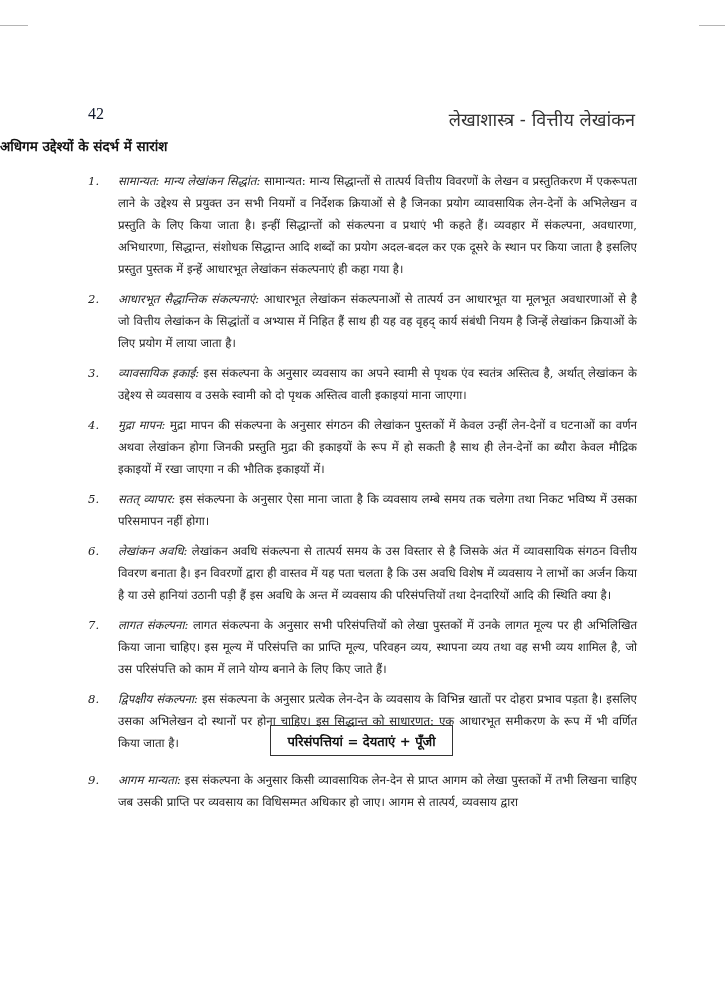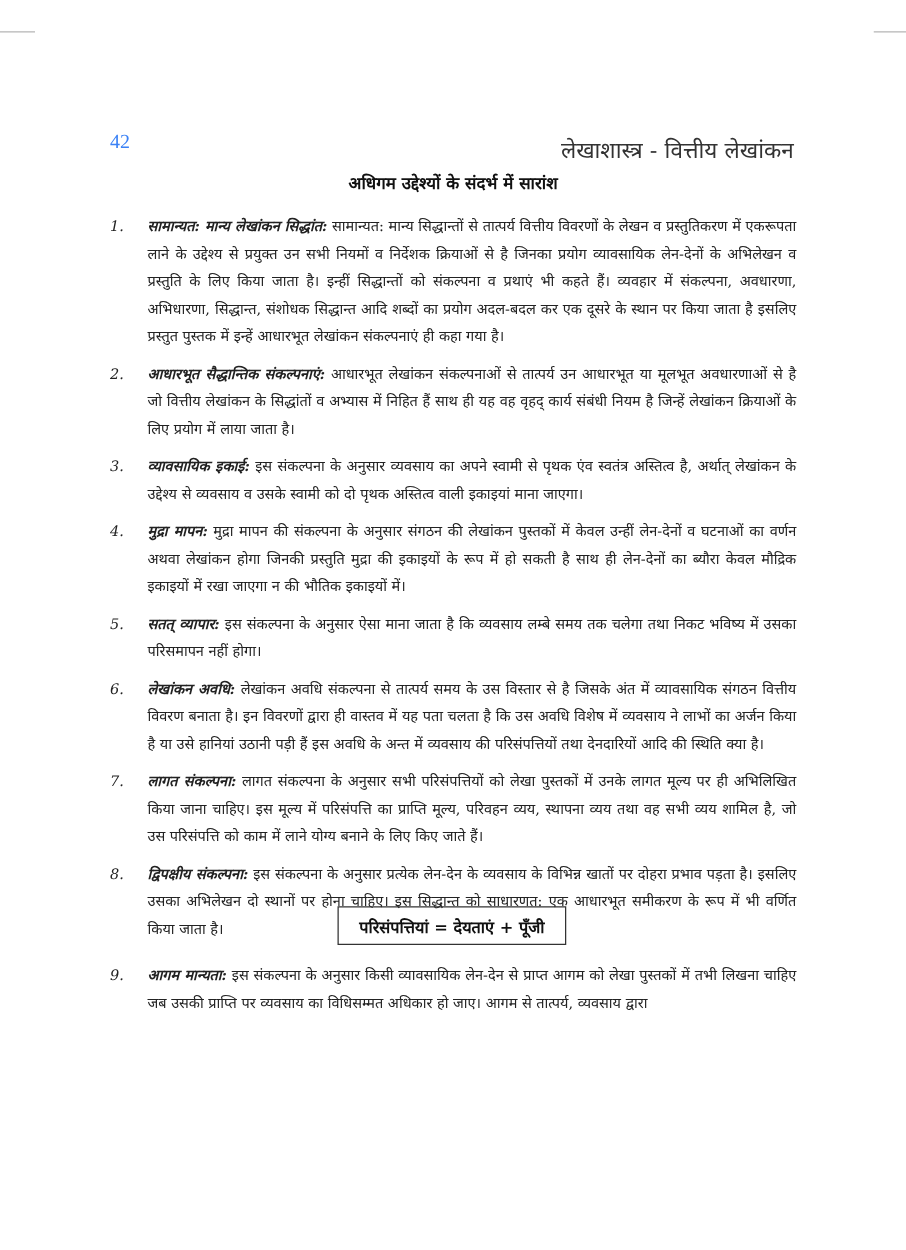--- a/index.html
+++ b/index.html
@@ -8,7 +8,7 @@
   .crop-mark { position:absolute; top:25px; height:1px; background:#b5b5b5; }
   .crop-left { left:0; width:28px; }
   .crop-right { right:0; width:26px; }
-  .page-number { position:absolute; left:88px; top:105px; font-family:"Liberation Serif", serif; font-size:16px; color:#3b82f6; }
+  .page-number { position:absolute; left:88px; top:105px; font-family:"Liberation Serif", serif; font-size:16px; color:#0f172a; }
   .running-head { position:absolute; right:90px; top:107px; font-size:18px; color:#333; }
   .section-title { position:absolute; left:0; right:0; top:137px; text-align:center; font-size:13.5px; font-weight:bold; color:#111; }
   .list { position:absolute; left:88px; right:88px; top:170px; }

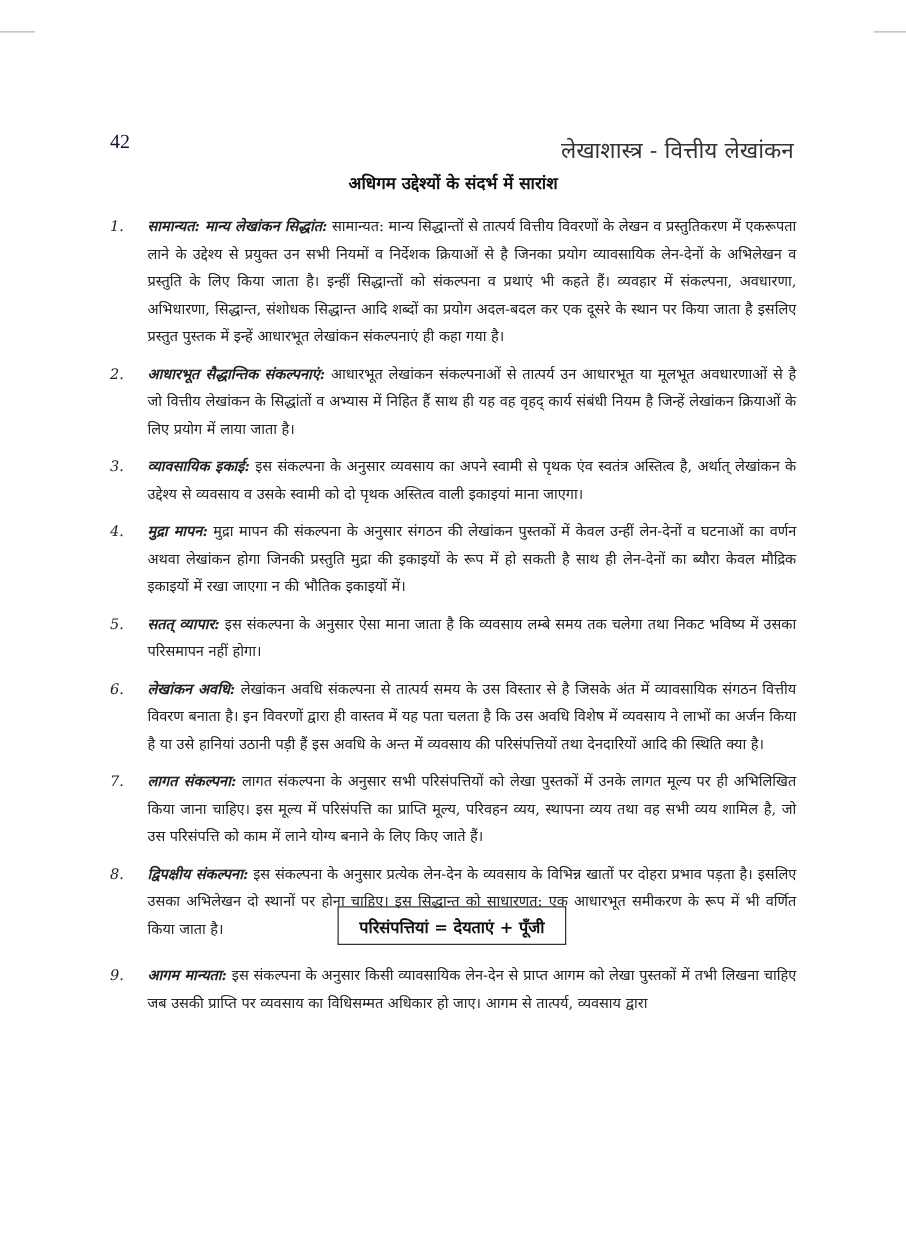--- a/index.html
+++ b/index.html
@@ -10,7 +10,7 @@
   .crop-right { right:0; width:26px; }
   .page-number { position:absolute; left:88px; top:105px; font-family:"Liberation Serif", serif; font-size:16px; color:#0f172a; }
   .running-head { position:absolute; right:90px; top:107px; font-size:18px; color:#333; }
-  .section-title { position:absolute; left:0; right:0; top:137px; text-align:center; font-size:13.5px; font-weight:bold; color:#111; }
+  .section-title { position:absolute; left:0; right:0; top:137px; text-align:left; font-size:13.5px; font-weight:bold; color:#111; }
   .list { position:absolute; left:88px; right:88px; top:170px; }
   .item { position:relative; padding-left:30px; font-size:11.6px; line-height:22px; text-align:justify; color:#222; margin-bottom:8px; }
   .item .num { position:absolute; left:0; top:0; font-style:italic; }

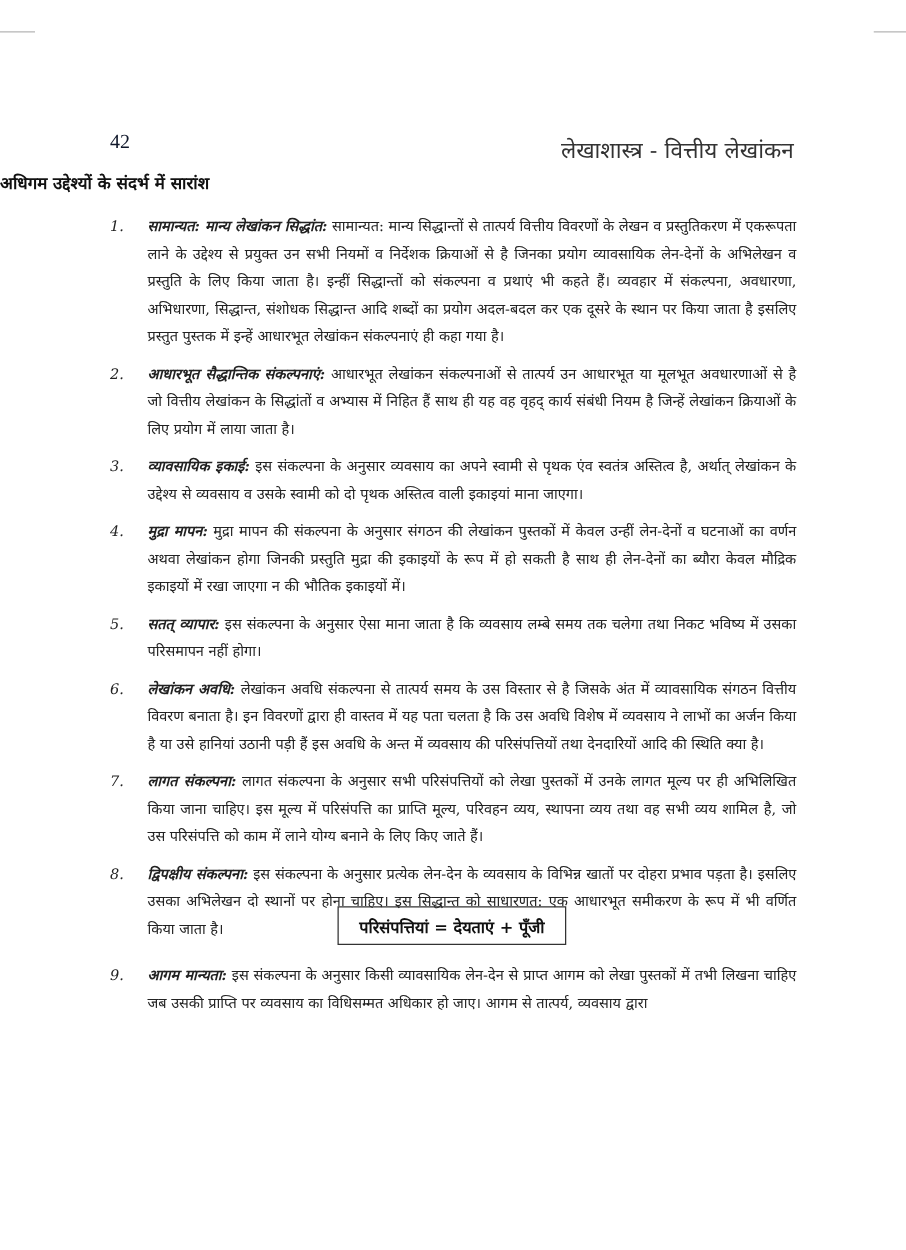--- a/index.html
+++ b/index.html
@@ -14,7 +14,7 @@
   .list { position:absolute; left:88px; right:88px; top:170px; }
   .item { position:relative; padding-left:30px; font-size:11.6px; line-height:22px; text-align:justify; color:#222; margin-bottom:8px; }
   .item .num { position:absolute; left:0; top:0; font-style:italic; }
-  .item .term { font-style:italic;font-weight:bold; }
+  .item .term { font-style:italic; }
   .formula-box { position:absolute; left:270px; top:725px; width:183px; height:31px; border:1.5px solid #333;
                  display:flex; align-items:center; justify-content:center; font-weight:bold; font-size:13px; color:#111; box-sizing:border-box; }
   .item9 { position:absolute; left:88px; right:88px; top:769px; }

